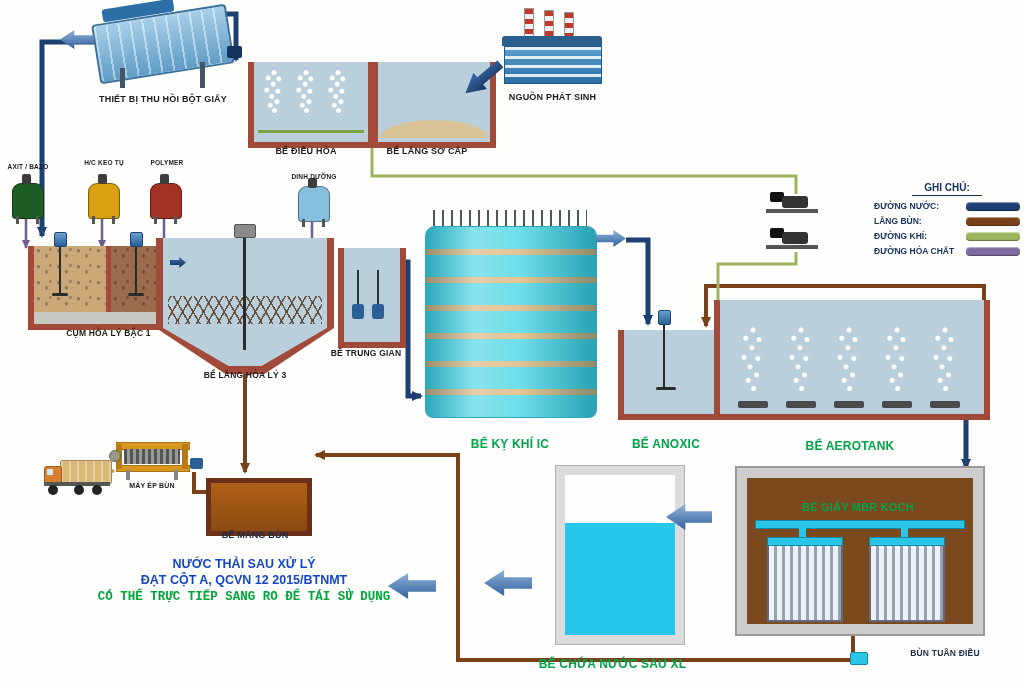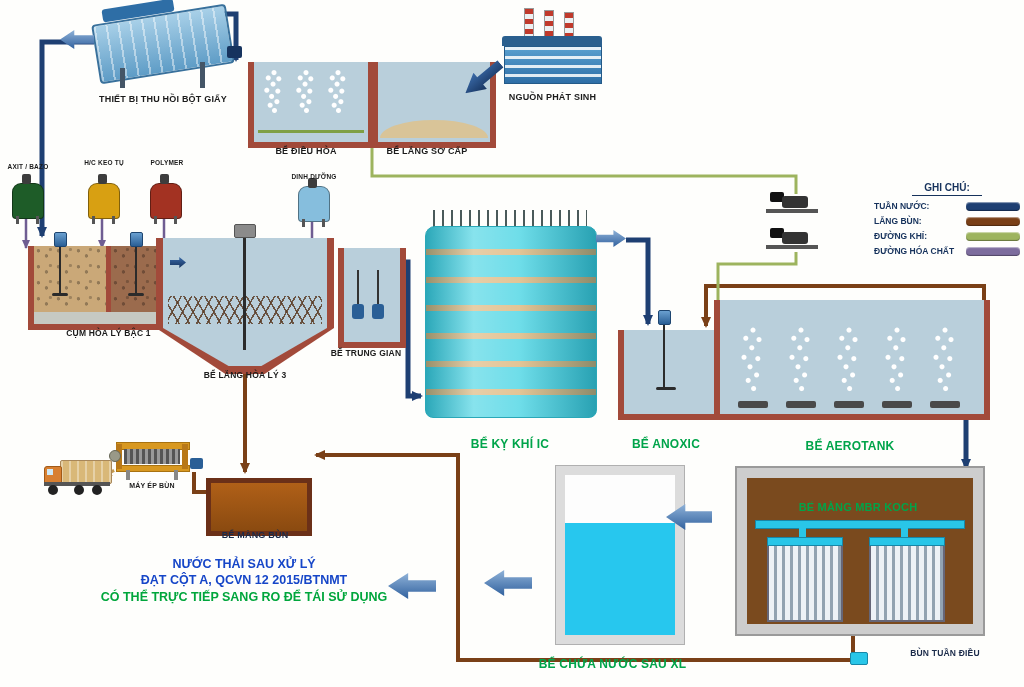--- a/index.html
+++ b/index.html
@@ -249,7 +249,7 @@
   <div class="abs" id="legend" style="left:874px;top:182px;width:146px;z-index:6;">
     <div style="text-align:center;font-size:10px;font-weight:700;color:#16325c;border-bottom:1.5px solid #16325c;padding-bottom:2px;width:70px;margin:0 auto 4px auto;">GHI CHÚ:</div>
     <div class="legend-row">
-      <span class="ltxt">TUẦN NƯỚC:</span>
+      <span class="ltxt">ĐƯỜNG NƯỚC:</span>
       <span class="lbar" style="background: rgb(30, 63, 114);"></span>
     </div>
     <div class="legend-row">

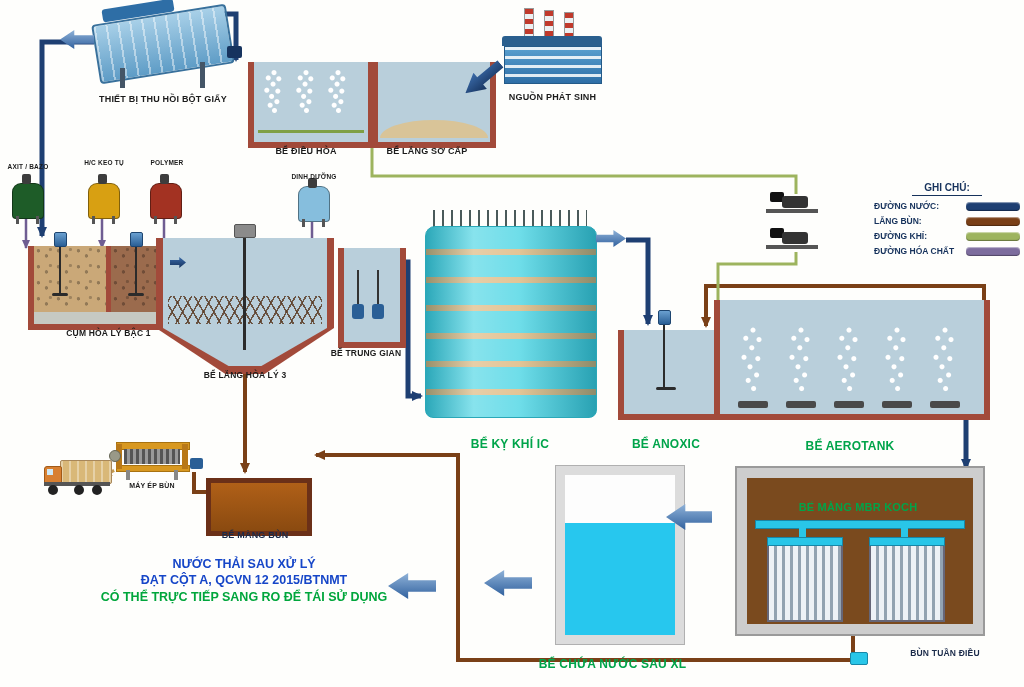--- a/index.html
+++ b/index.html
@@ -268,7 +268,7 @@
 
   <div class="abs" style="left:735px;top:466px;width:246px;height:166px;z-index:2;background:#cdcdcd;border:2px solid #9a9a9a;">
     <div class="abs" style="left:10px;top:10px;right:10px;bottom:10px;background:#7a4a1e;"></div>
-    <div class="lbl lbl-green" style="left:0;top:16px;width:242px;font-size:11px;position:absolute;">BỂ MÀNG MBR KOCH</div>
+    <div class="lbl lbl-green" style="left:0;top:16px;width:242px;font-size:11px;position:absolute;">BỂ GIẤY MBR KOCH</div>
     <div class="abs" style="left:18px;top:52px;width:208px;height:7px;background:#29c6e8;border:1px solid #1787a8;z-index:3;"></div>
     <div class="abs" style="left:62px;top:59px;width:7px;height:12px;background:#29c6e8;z-index:3;"></div>
     <div class="abs" style="left:164px;top:59px;width:7px;height:12px;background:#29c6e8;z-index:3;"></div>

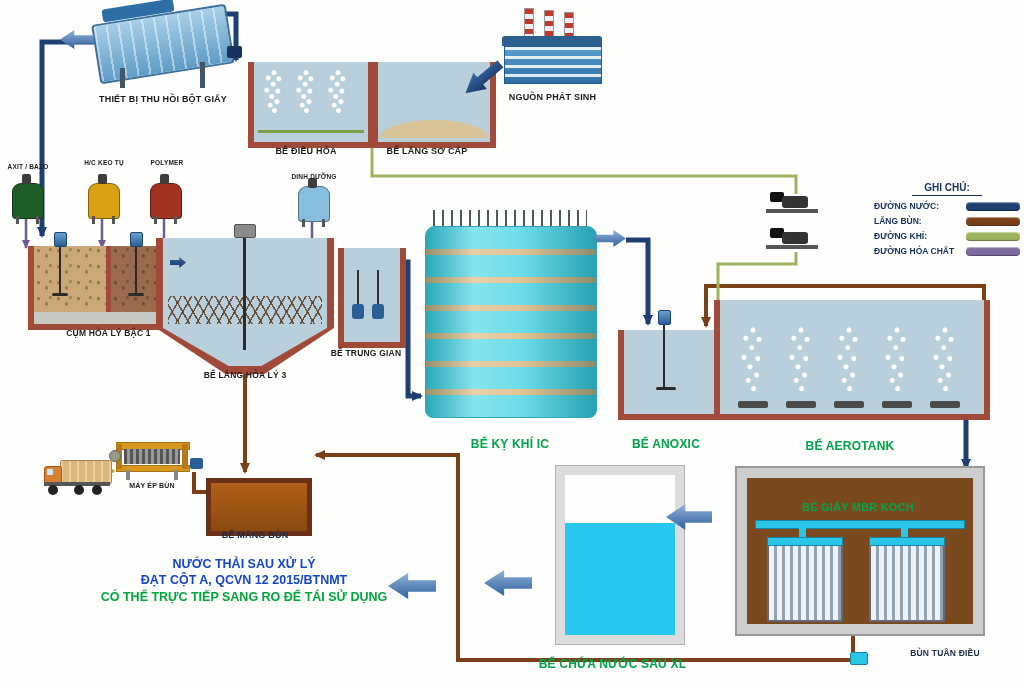--- a/index.html
+++ b/index.html
@@ -318,7 +318,7 @@
   <div class="abs" style="left:58px;top:556px;width:372px;text-align:center;font-weight:700;font-size:12.5px;line-height:1.3;z-index:6;">
     <div style="color:#1646c8;">NƯỚC THẢI SAU XỬ LÝ</div>
     <div style="color:#1646c8;">ĐẠT CỘT A, QCVN 12 2015/BTNMT</div>
-    <div style="color:#00a63c;">CÓ THỂ TRỰC TIẾP SANG RO ĐỂ TÁI SỬ DỤNG</div>
+    <div style="color:#00a63c;font-family:Liberation Mono, monospace;">CÓ THỂ TRỰC TIẾP SANG RO ĐỂ TÁI SỬ DỤNG</div>
   </div>
 
   <div class="arrow-left" style="left:60px;top:30px;width:34px;height:19px;"></div>

